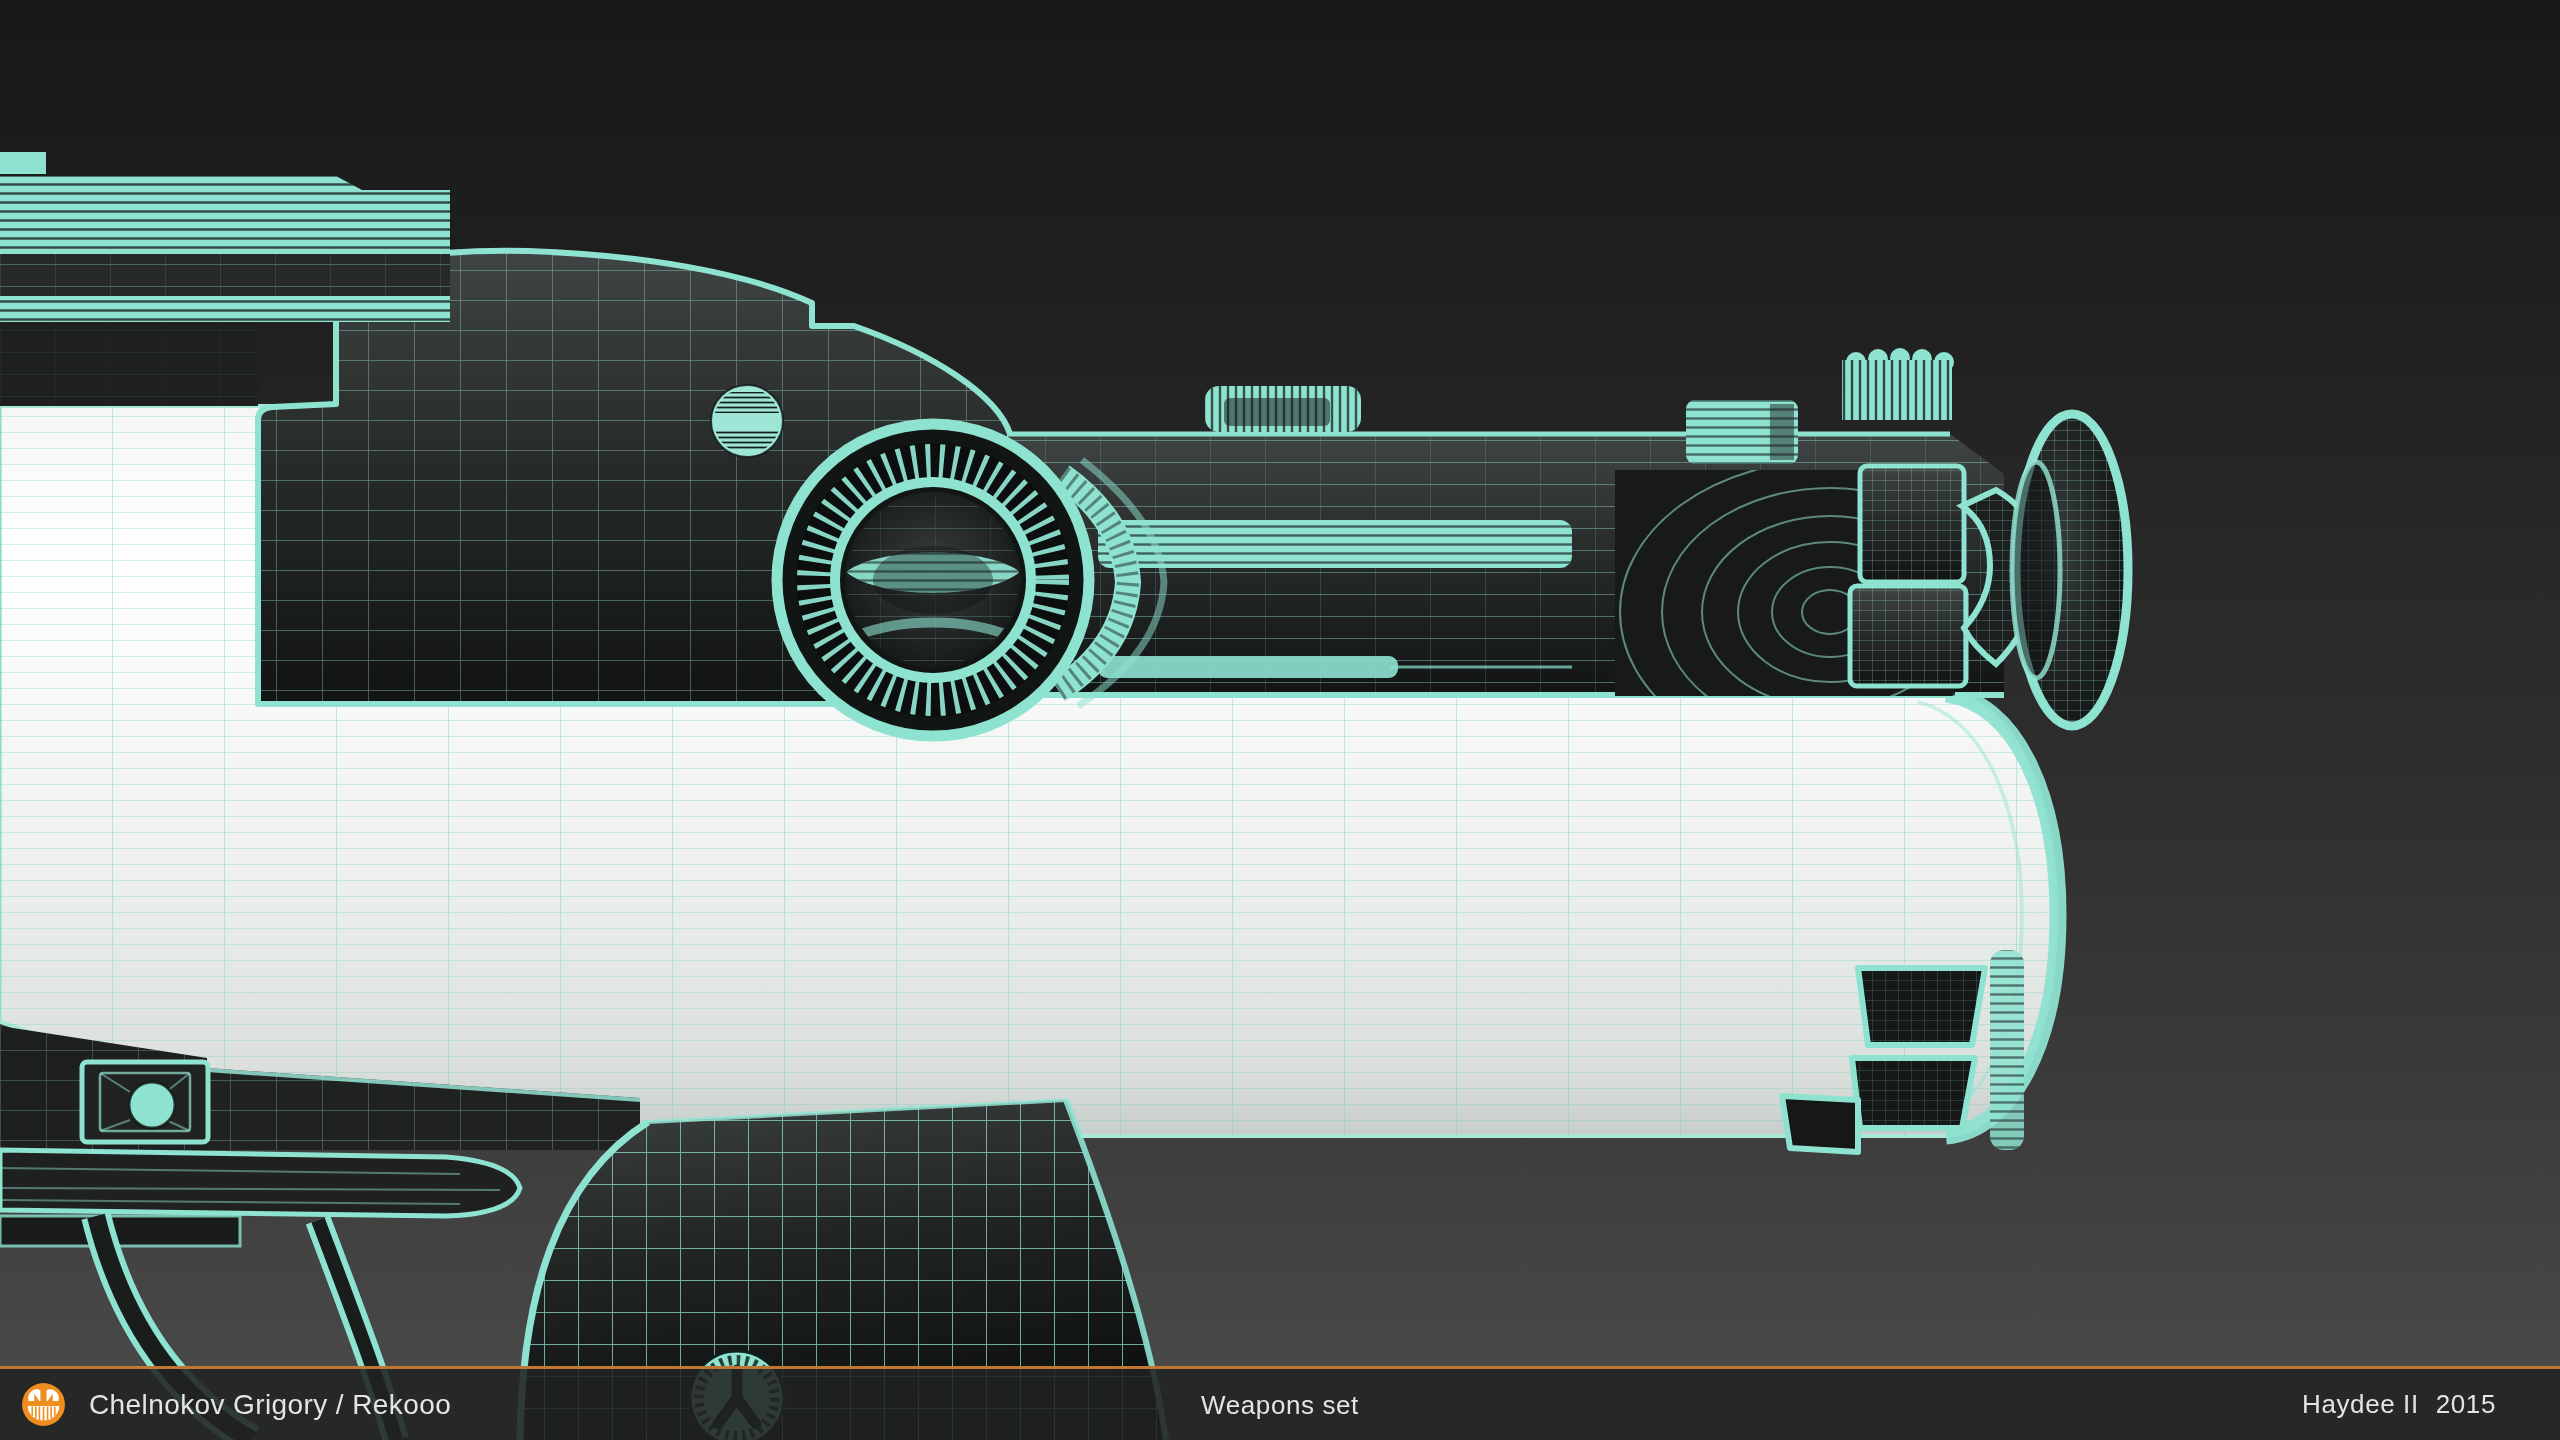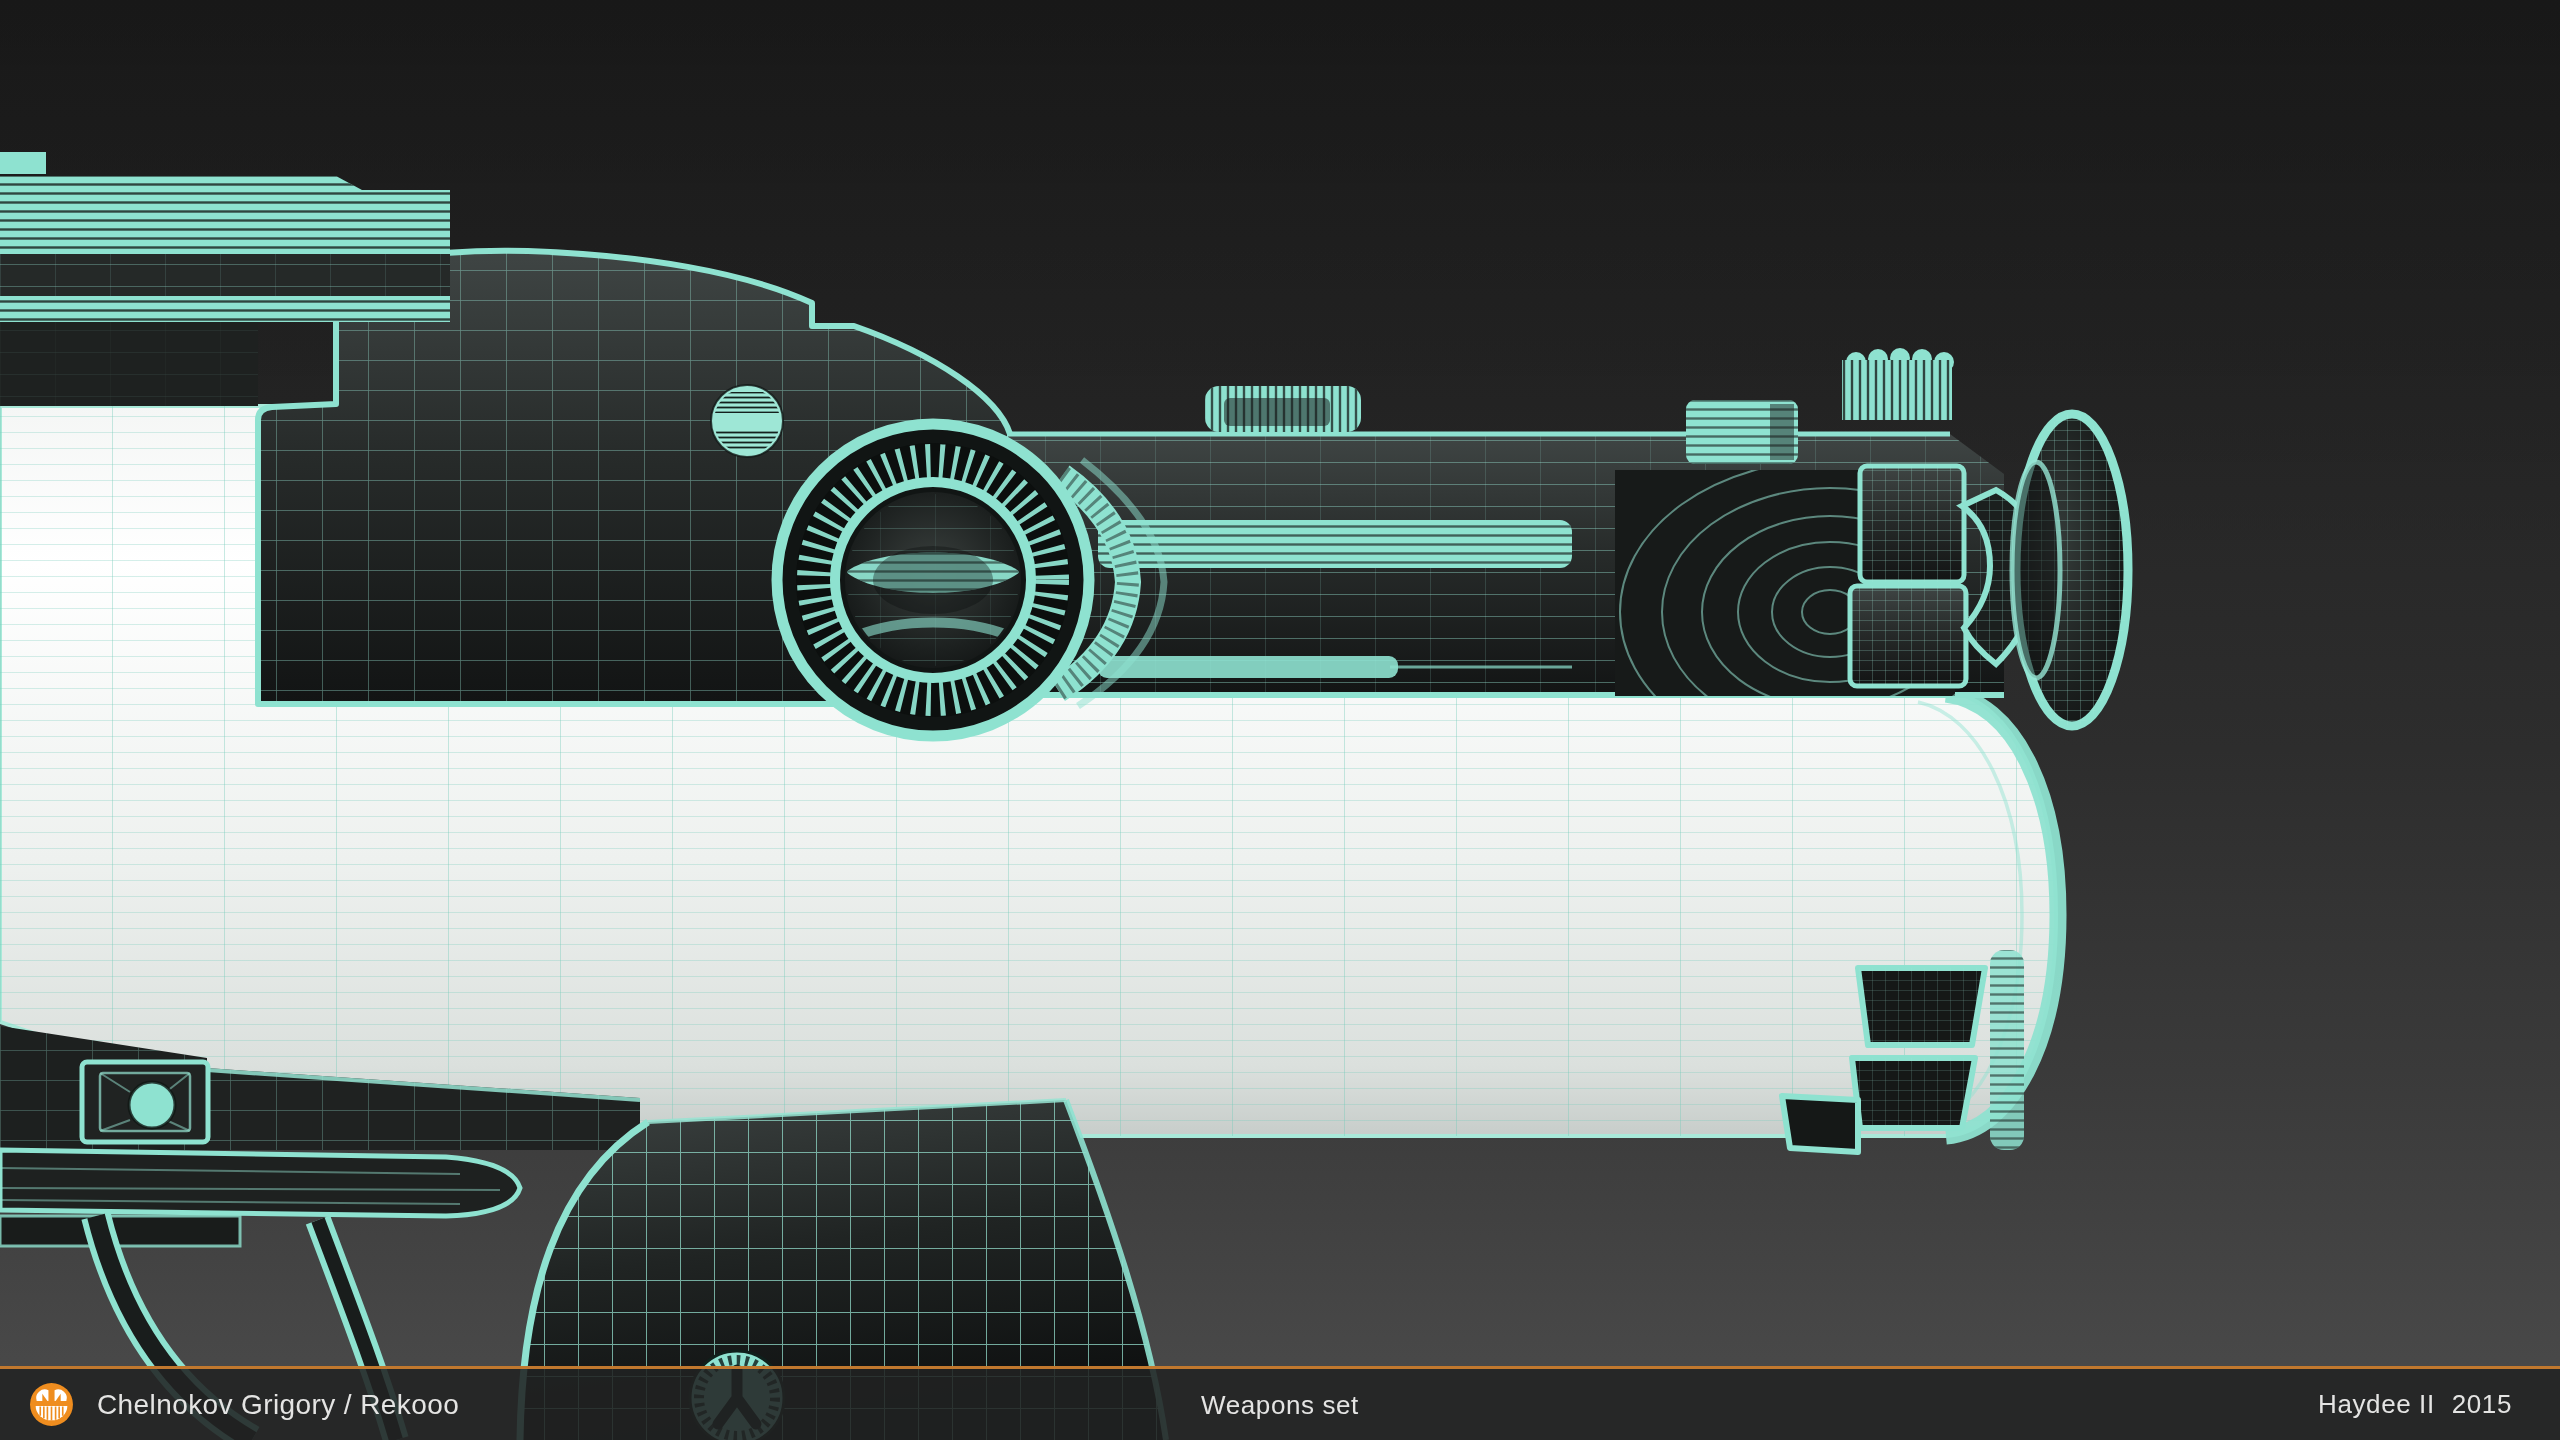--- a/index.html
+++ b/index.html
@@ -21,7 +21,7 @@
     display:flex;align-items:center;
     color:var(--footer-text,#e4e4e3);
   }
-  .footer-left{display:flex;align-items:center;gap:22px;padding-left:28px;}
+  .footer-left{display:flex;align-items:center;gap:22px;padding-left:20px;}
   .footer-center{
     position:absolute;left:50%;top:50%;transform:translate(-50%,-50%);
     font-size:26px;letter-spacing:.6px;text-align:right;

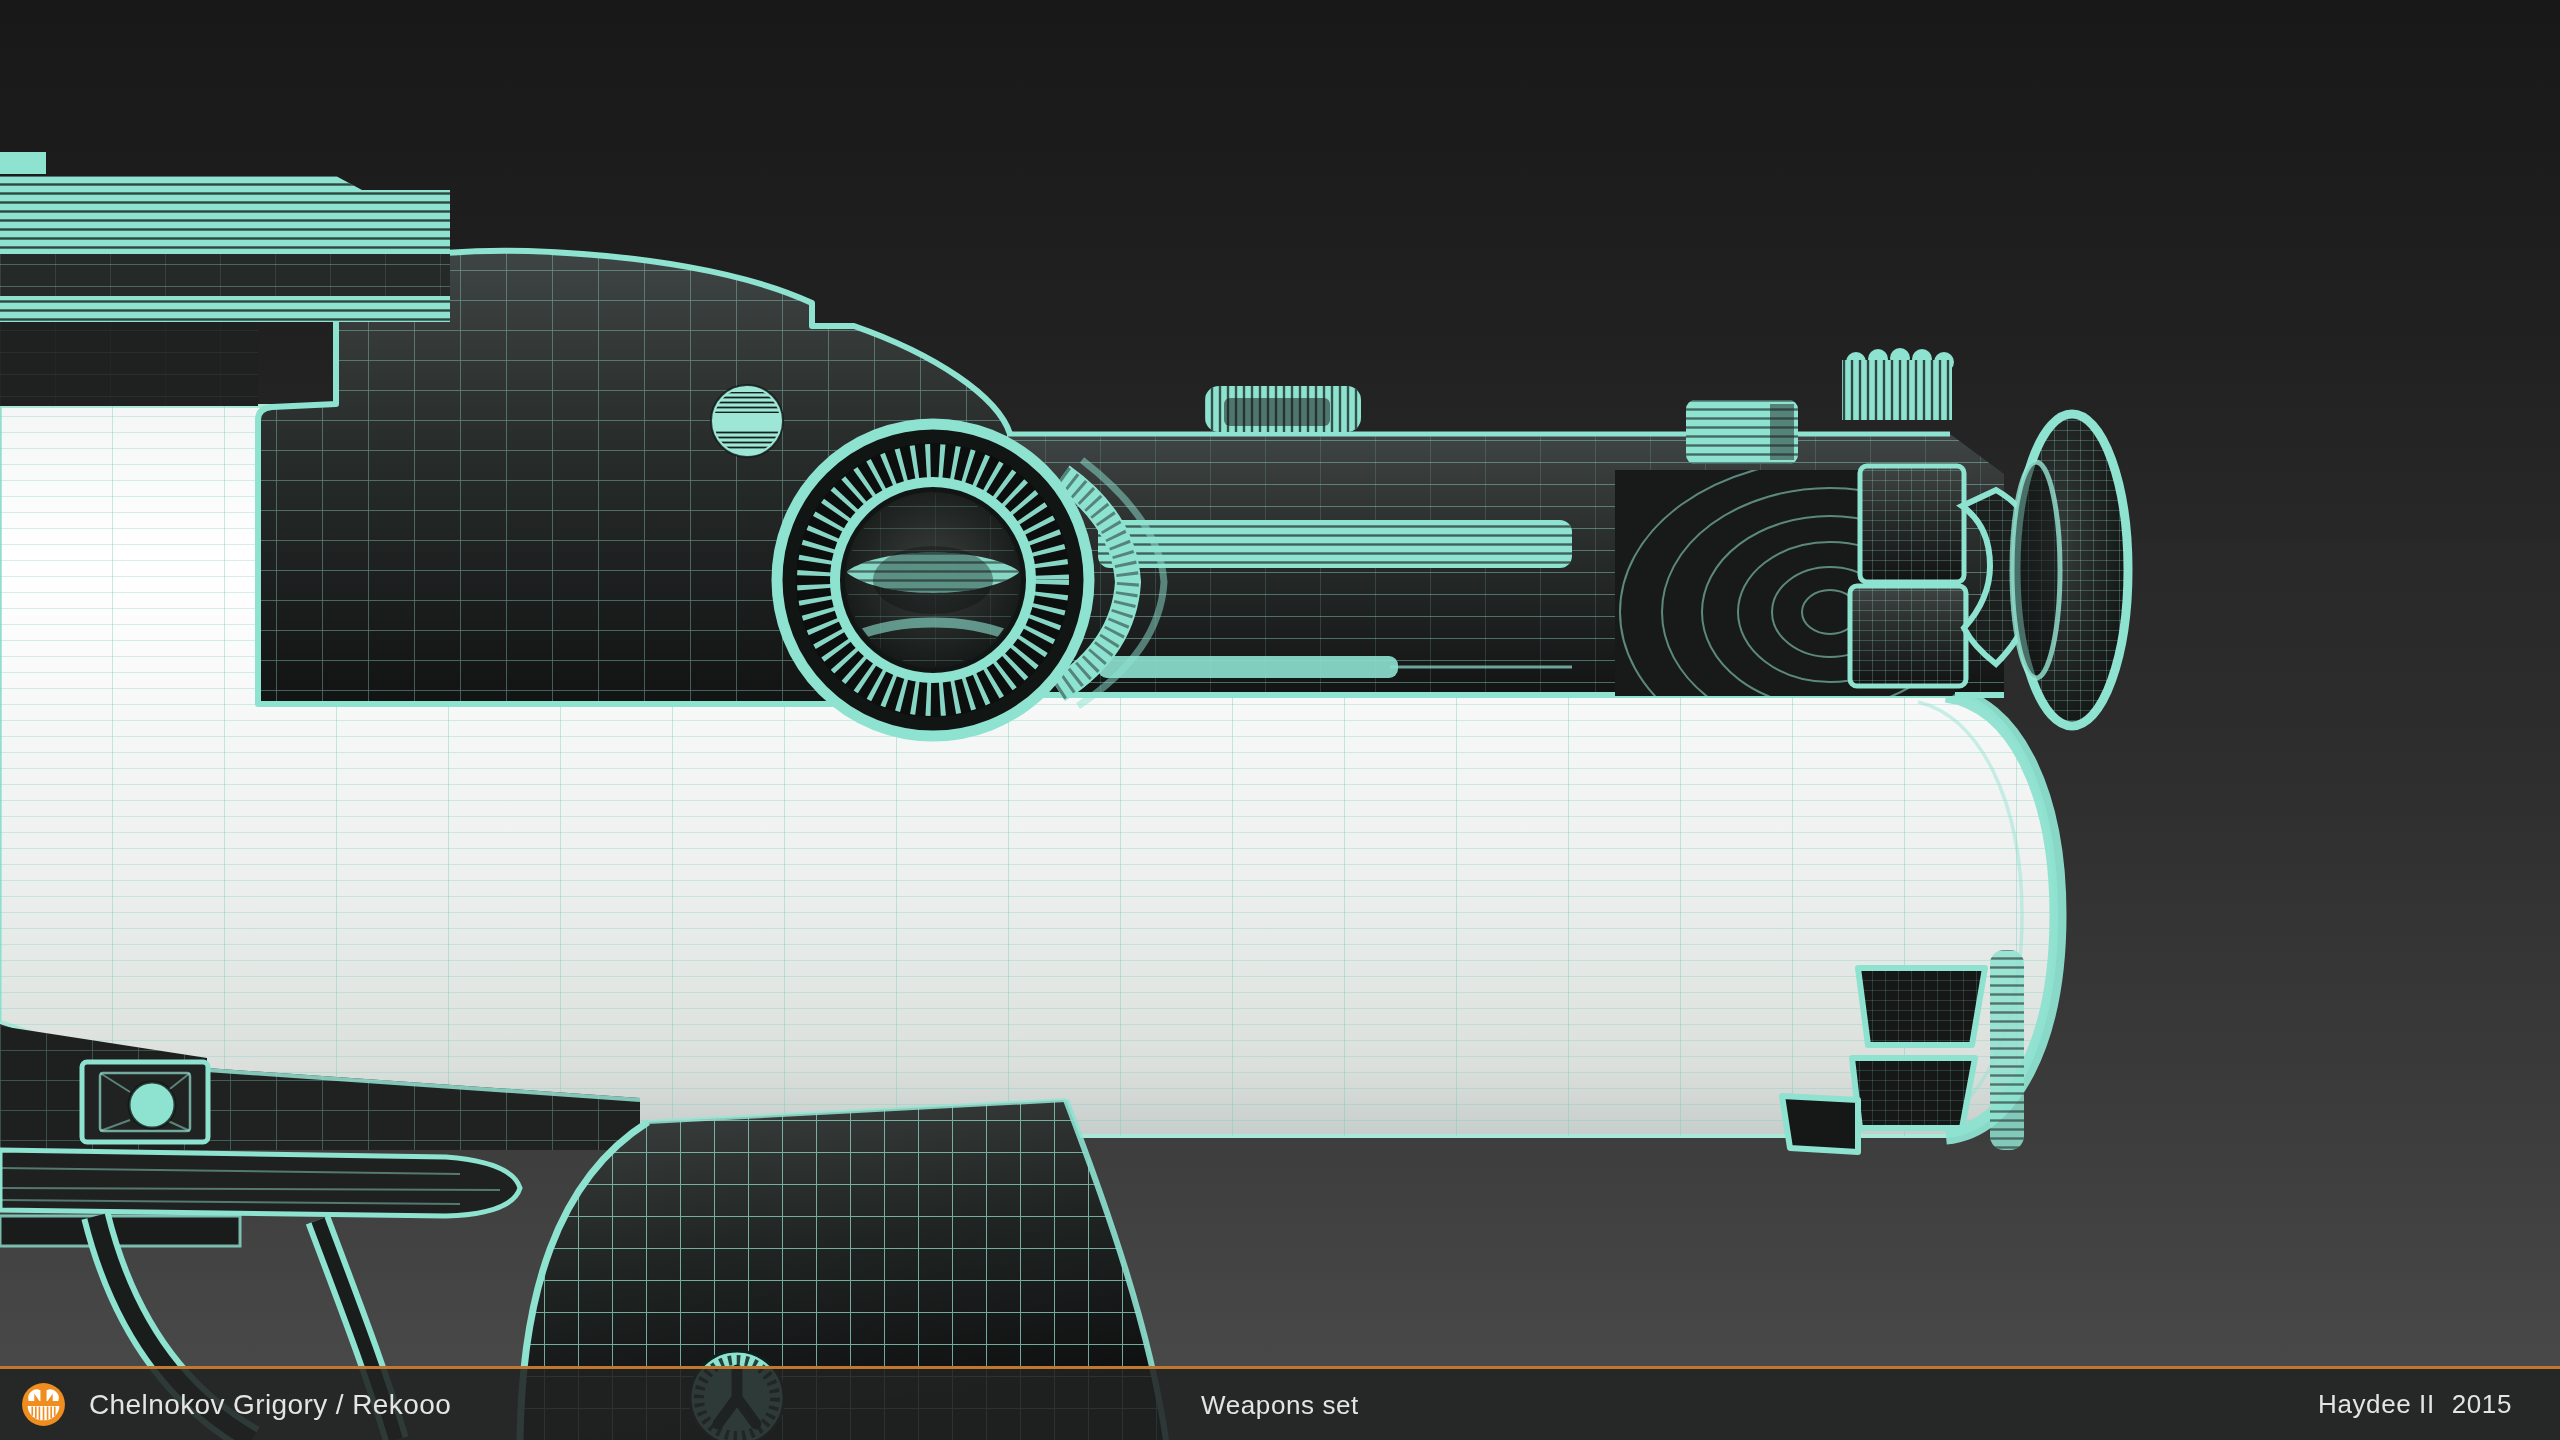--- a/index.html
+++ b/index.html
@@ -26,7 +26,7 @@
     position:absolute;left:50%;top:50%;transform:translate(-50%,-50%);
     font-size:26px;letter-spacing:.6px;text-align:right;
   }
-  .footer-right{margin-left:auto;padding-right:48px;display:flex;gap:17px;font-size:26px;letter-spacing:.6px;}
+  .footer-right{margin-left:auto;padding-right:64px;display:flex;gap:17px;font-size:26px;letter-spacing:.6px;}
   .author-label{font-size:28px;letter-spacing:.4px;}
   .logo{width:47px;height:47px;display:block;}
 </style>

